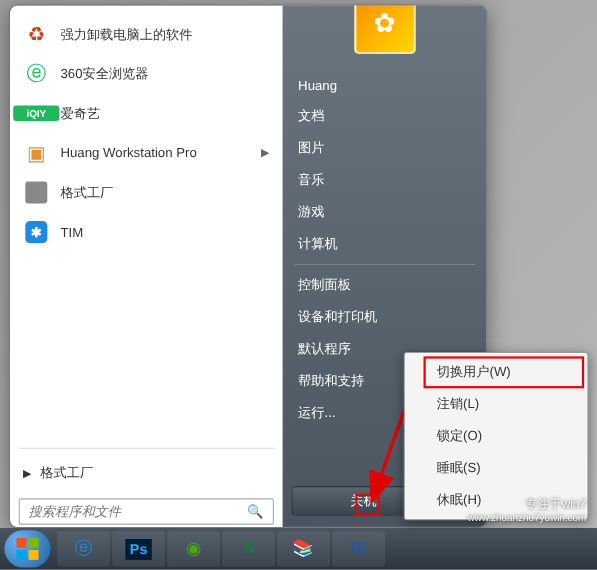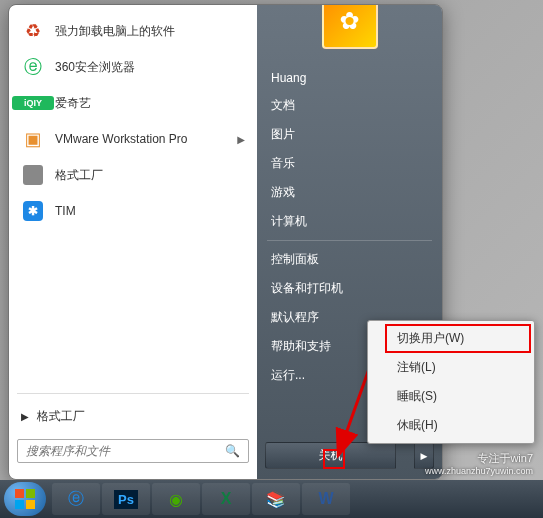--- a/index.html
+++ b/index.html
@@ -153,7 +153,7 @@
 
       <div class="program-item">
         <span class="program-icon ico-vmware">▣</span>
-        <span>VMware Workstation Pro</span>
+        <span>Huang Workstation Pro</span>
         <span class="submenu-arrow">▶</span>
       </div>
 

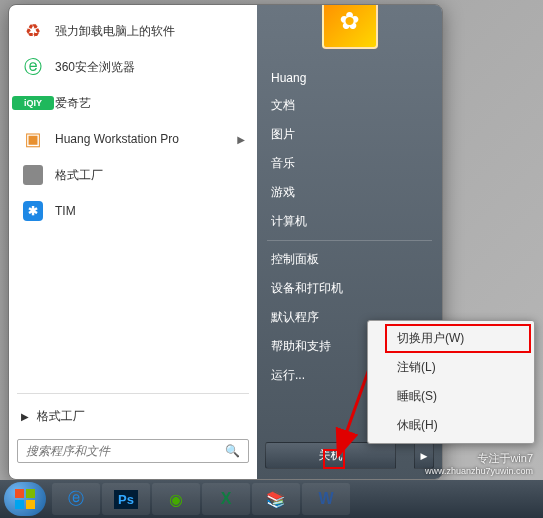--- a/index.html
+++ b/index.html
@@ -217,6 +217,7 @@
 <div class="power-submenu">
   <div class="power-item highlighted">切换用户(W)</div>
   <div class="power-item">注销(L)</div>
+  <div class="power-item">锁定(O)</div>
   <div class="power-item">睡眠(S)</div>
   <div class="power-item">休眠(H)</div>
 </div>

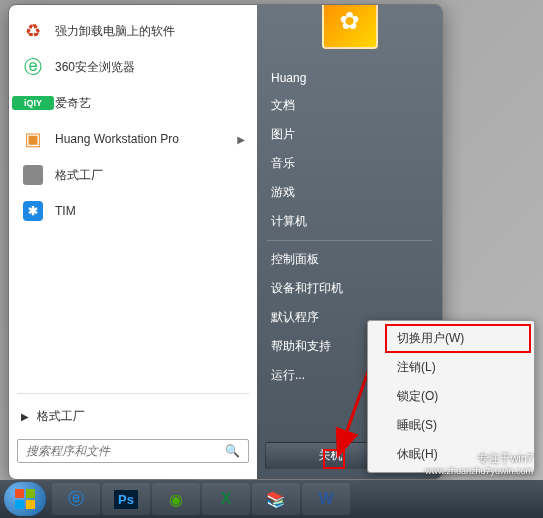--- a/index.html
+++ b/index.html
@@ -36,7 +36,7 @@
     .all-programs .arrow { font-size: 10px; }
     
     .search-box {
-      margin: 6px 8px 16px; padding: 4px 8px; border: 1px solid #aaa;
+      margin: 6px 8px 2px; padding: 4px 8px; border: 1px solid #aaa;
       border-radius: 2px; font-size: 12px; background: #fff;
       display: flex; align-items: center; gap: 6px;
     }

